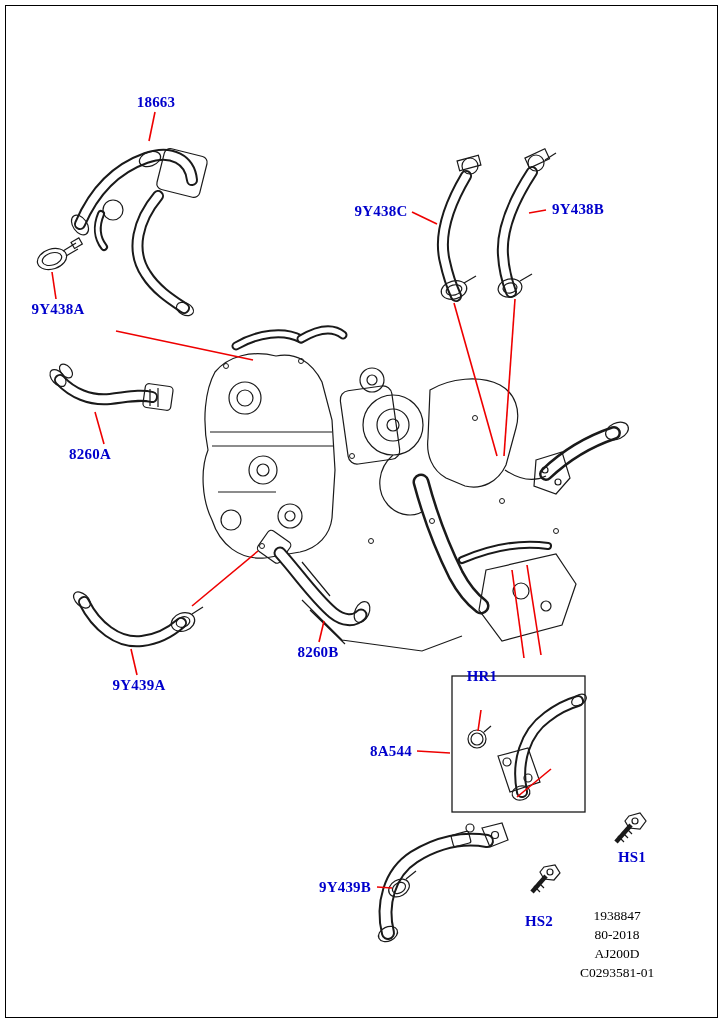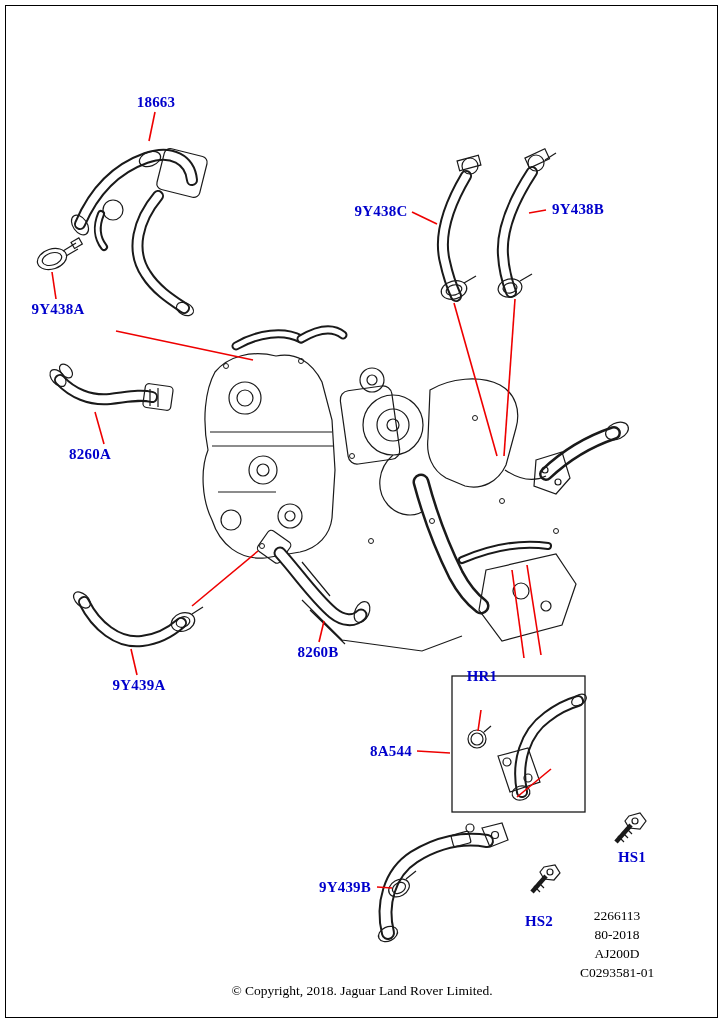--- a/index.html
+++ b/index.html
@@ -235,7 +235,7 @@
   <div class="lbl" style="left:539px;top:913px">HS2</div>
 
   <div class="docinfo">
-    <div>2266113</div>
+    <div>1938847</div>
     <div>80-2018</div>
     <div>AJ200D</div>
     <div>C0293581-01</div>

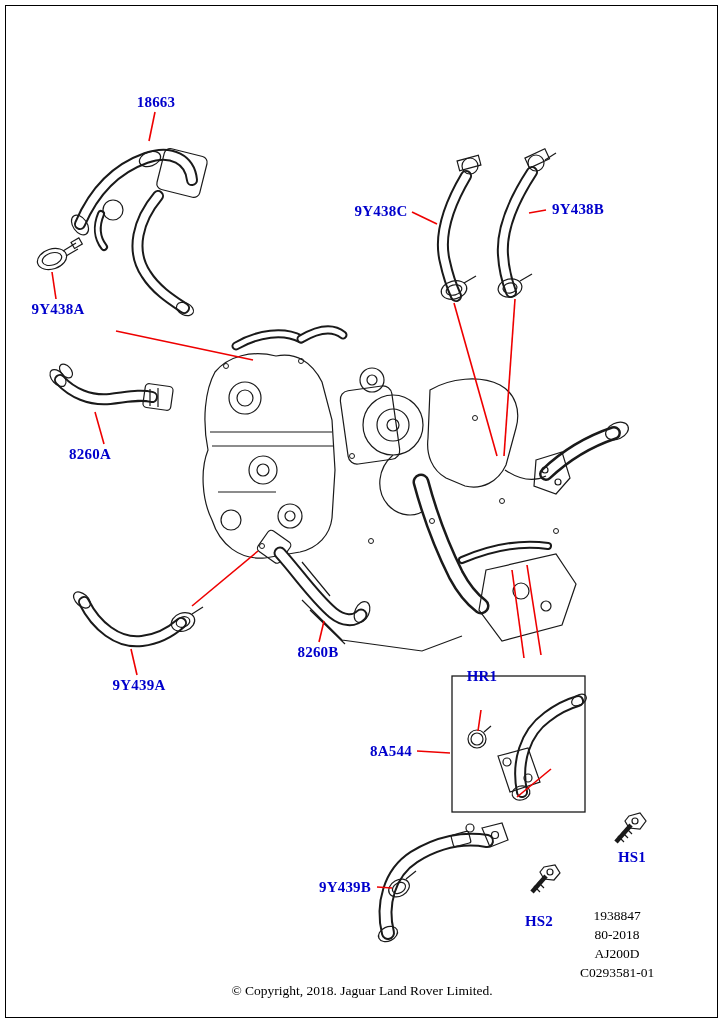--- a/index.html
+++ b/index.html
@@ -241,7 +241,6 @@
     <div>C0293581-01</div>
   </div>
 
-  <div class="copyright">© Copyright, 2018. Jaguar Land Rover Limited.</div>
 
   <div class="frame"></div>
 </div>

